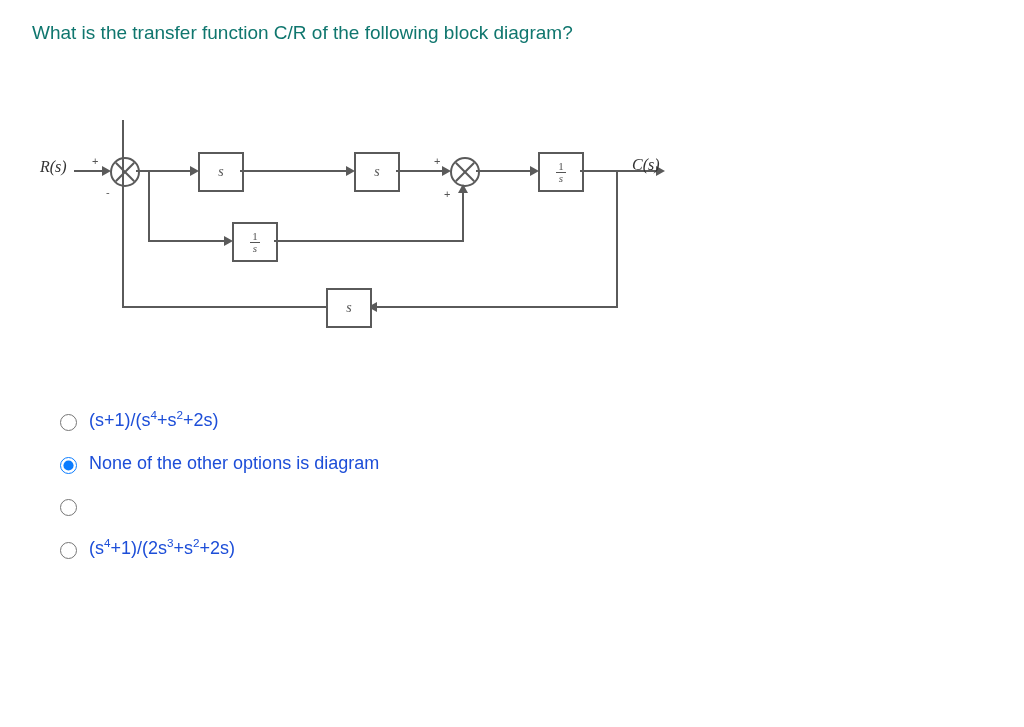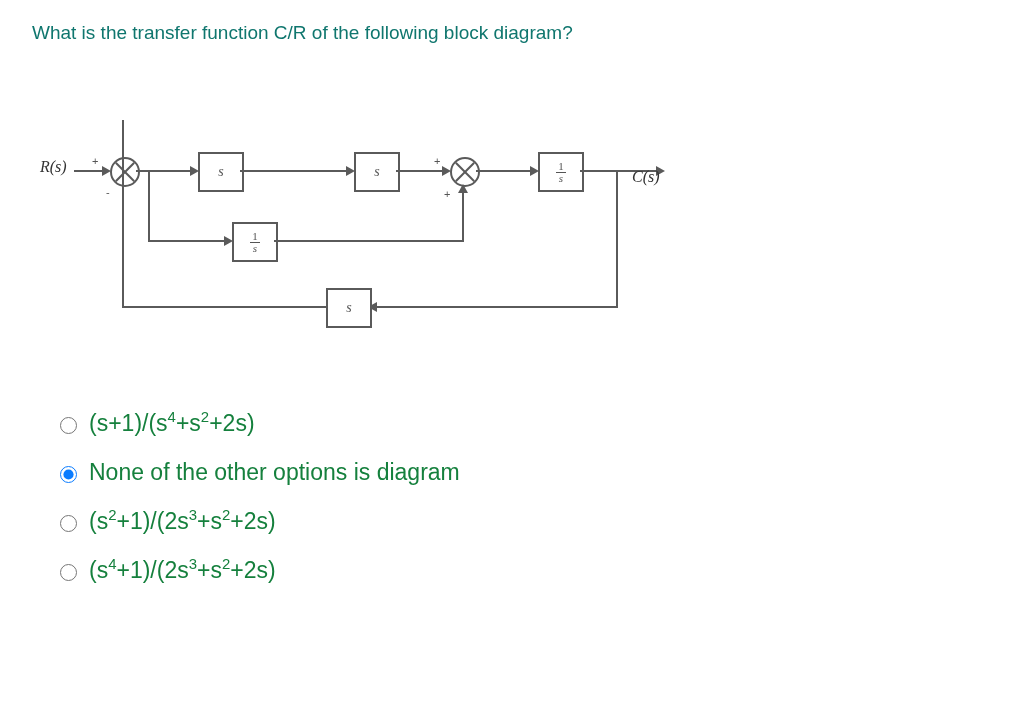--- a/index.html
+++ b/index.html
@@ -187,7 +187,7 @@
   <div class="wire hline" style="left:530px; top:60px; width:80px;"></div>
   <div class="arrow-right" style="left:606px; top:56px;"></div>
 
-  <div class="dlabel" style="left:582px; top:46px;margin-top:12px;">C(s)</div>
+  <div class="dlabel" style="left:582px; top:46px;">C(s)</div>
 
   <div class="wire vline" style="left:98px; top:60px; height:72px;"></div>
   <div class="wire hline" style="left:98px; top:130px; width:80px;"></div>

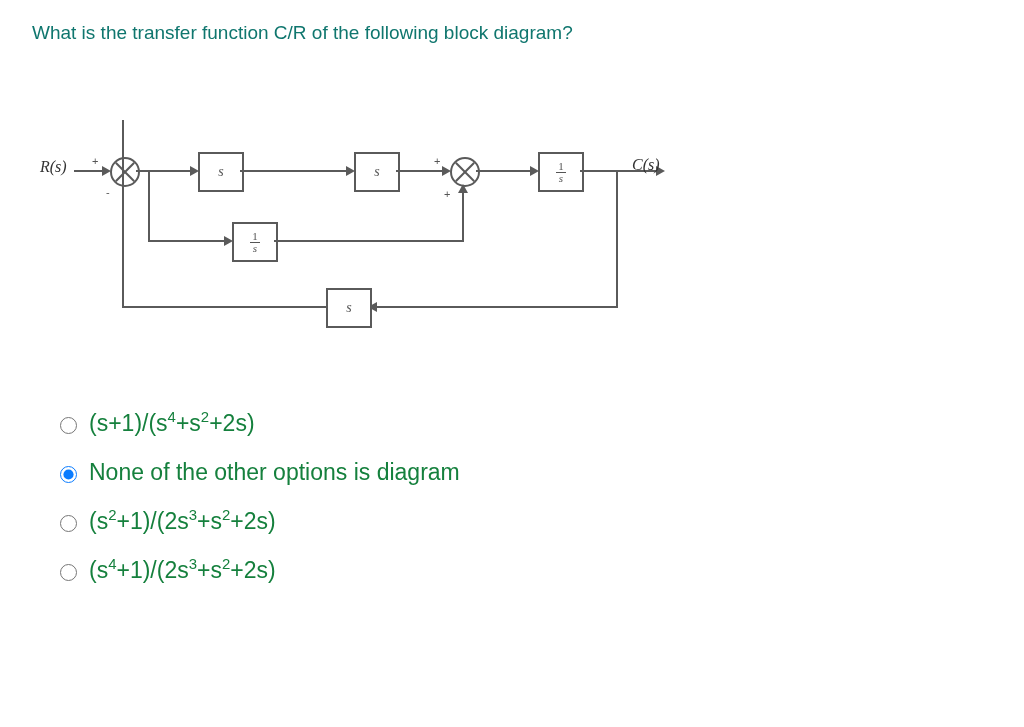--- a/index.html
+++ b/index.html
@@ -44,8 +44,8 @@
     accent-color: #0a7cff;
   }
   .opt-label {
-    font-size: 23px;
-    color: #15803d;
+    font-size: 18px;
+    color: #1d4ed8;
     text-align: right;
   }
   sup {

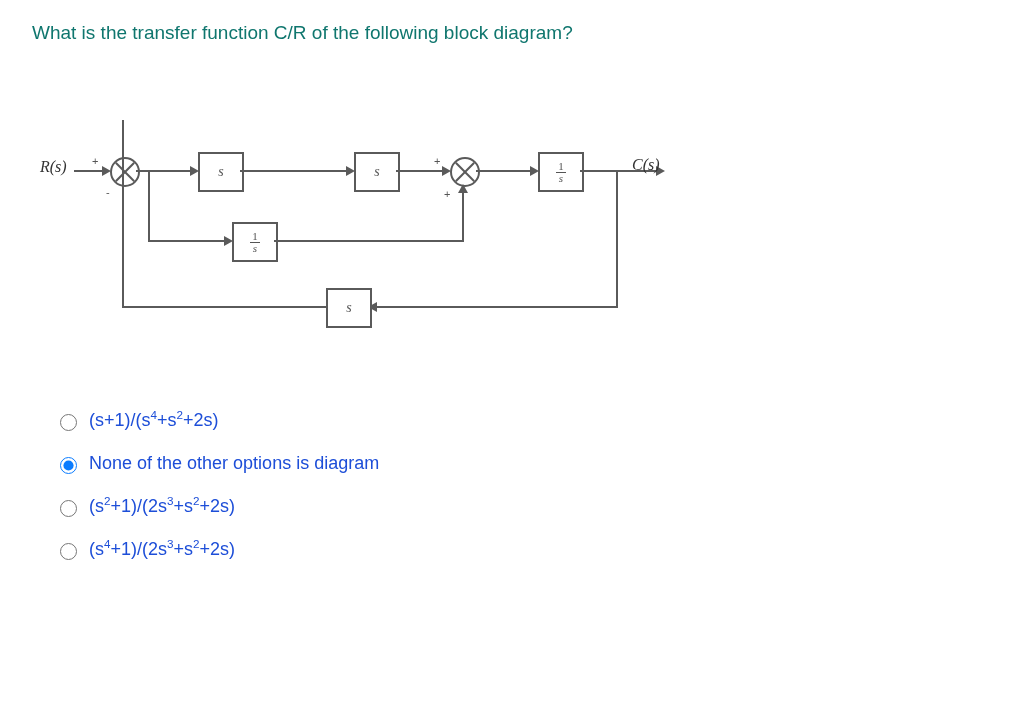--- a/index.html
+++ b/index.html
@@ -233,7 +233,6 @@
     </div>
     <div class="option-row">
       <input type="radio" name="ans" style="">
-      <span class="opt-label">(s<sup>2</sup>+1)/(2s<sup>3</sup>+s<sup>2</sup>+2s)</span>
     </div>
     <div class="option-row">
       <input type="radio" name="ans" style="">

